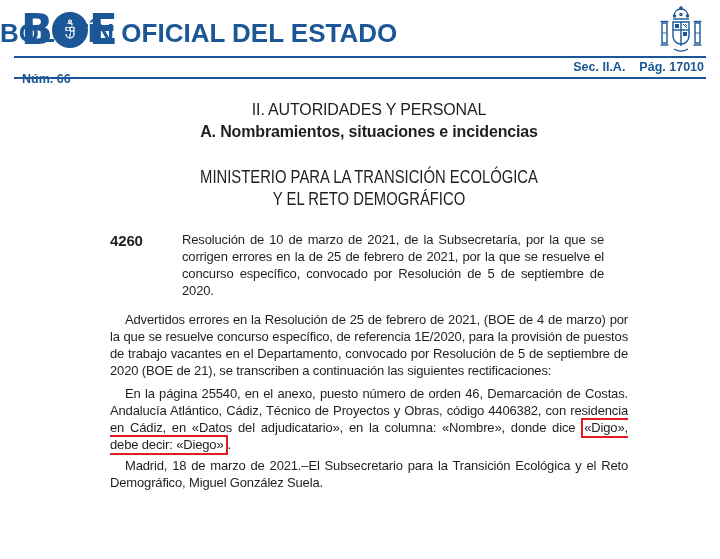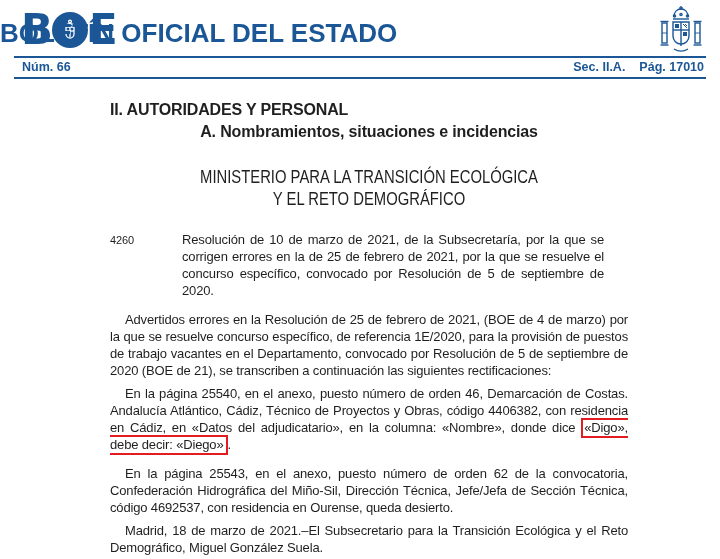--- a/index.html
+++ b/index.html
@@ -37,7 +37,7 @@
     position:absolute;left:14px;right:14px;top:60px;height:16px;
     font-size:12.5px;font-weight:bold;color:var(--boe-blue);
   }
-  .issue-left{position:absolute;left:8px;top:0;}
+  .issue-left{position:absolute;left:8px;top:12px;}
   .issue-center{position:absolute;left:0;width:100%;text-align:center;top:0;}
   .issue-right{position:absolute;right:2px;top:0;}
   .issue-page{margin-left:14px;}

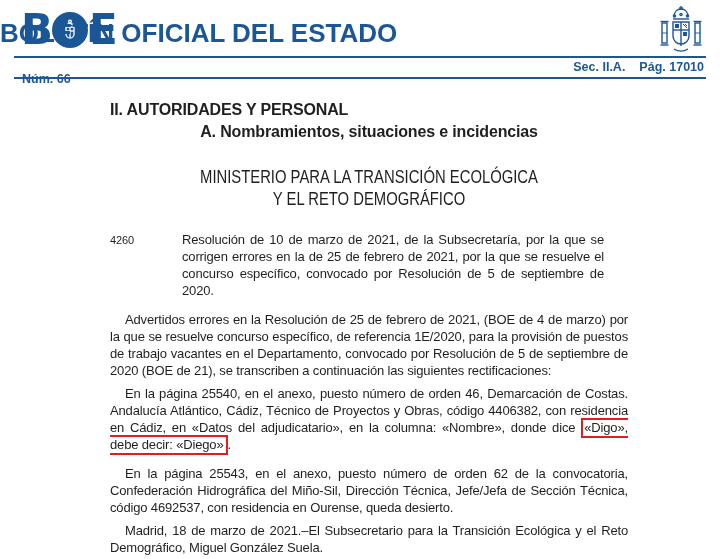--- a/index.html
+++ b/index.html
@@ -48,7 +48,7 @@
     font-size:13px;line-height:17px;letter-spacing:-0.15px;
   }
   .section-heading{
-    font-size:16px;font-weight:bold;line-height:18px;
+    text-align:center;font-size:16px;font-weight:normal;line-height:18px;
     margin:0 0 3px 0;color:var(--text-black);
   }
   .subsection-heading{

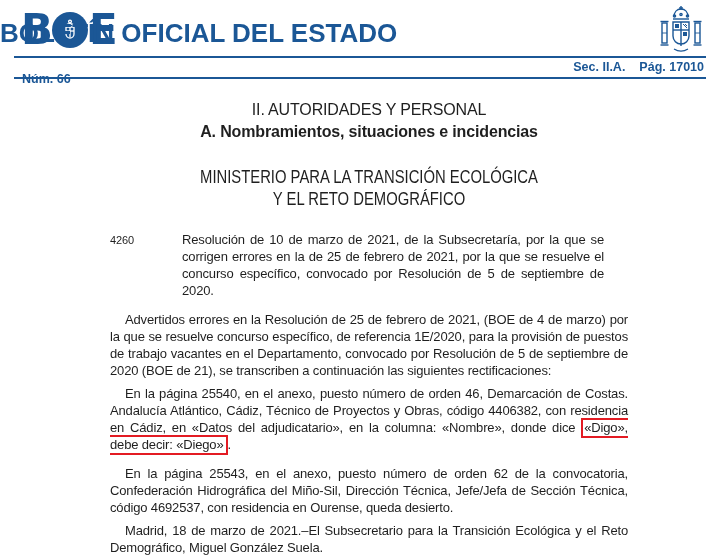--- a/index.html
+++ b/index.html
@@ -61,7 +61,7 @@
     margin:0 0 21px 0;letter-spacing:0;
   }
   .item{display:flex;margin:0 0 12px 0;}
-  .item-number{flex:none;width:72px;font-weight:normal;font-size:11px;padding-top:1px;}
+  .item-number{flex:none;width:72px;font-weight:bold;font-size:15px;padding-top:1px;}
   .item-summary{flex:1;text-align:justify;padding-right:24px;}
   .para{text-align:justify;text-indent:15px;margin:0 0 6px 0;}
   .para.no-gap{margin-bottom:12px;}

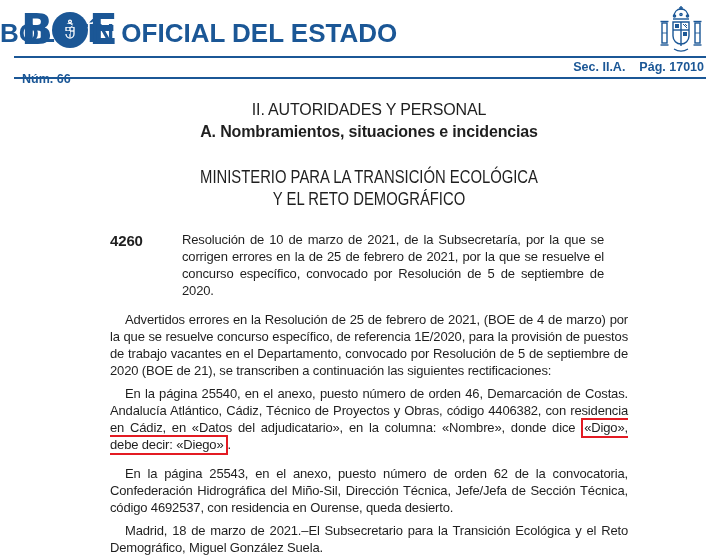--- a/index.html
+++ b/index.html
@@ -64,7 +64,7 @@
   .item-number{flex:none;width:72px;font-weight:bold;font-size:15px;padding-top:1px;}
   .item-summary{flex:1;text-align:justify;padding-right:24px;}
   .para{text-align:justify;text-indent:15px;margin:0 0 6px 0;}
-  .para.no-gap{margin-bottom:12px;}
+  .para.no-gap{margin-bottom:4px;}
   .red-box{
     display:inline;border:2px solid var(--highlight-red);
     padding:0 2px 1px 1px;

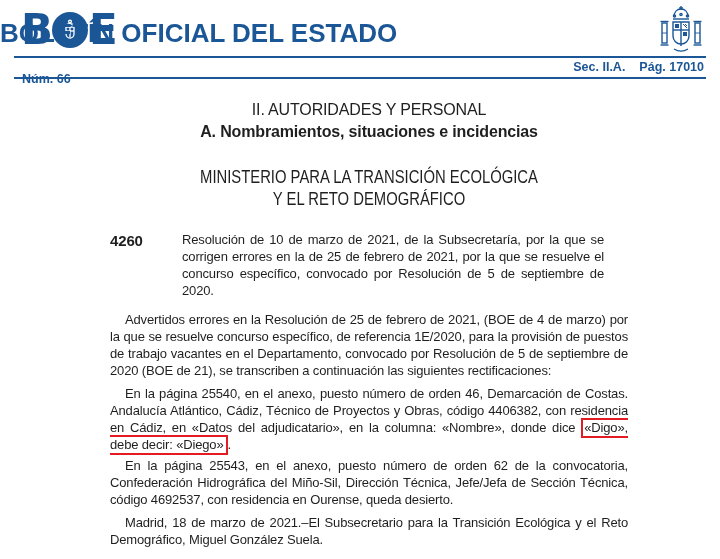--- a/index.html
+++ b/index.html
@@ -152,7 +152,6 @@
 
     <p class="para no-gap"><span>En la página 25540, en el anexo, puesto número de orden 46, Demarcación de Costas. Andalucía Atlántico, Cádiz, Técnico de Proyectos y Obras, código 4406382, con residencia en Cádiz, en «Datos del adjudicatario», en la columna: «Nombre», donde dice </span><span class="red-box">«Digo», debe decir: «Diego»</span><span>.</span></p>
 
-    <p class="para">En la página 25543, en el anexo, puesto número de orden 62 de la convocatoria, Confederación Hidrográfica del Miño-Sil, Dirección Técnica, Jefe/Jefa de Sección Técnica, código 4692537, con residencia en Ourense, queda desierto.</p>
 
     <p class="para">Madrid, 18 de marzo de 2021.–El Subsecretario para la Transición Ecológica y el Reto Demográfico, Miguel González Suela.</p>
 

